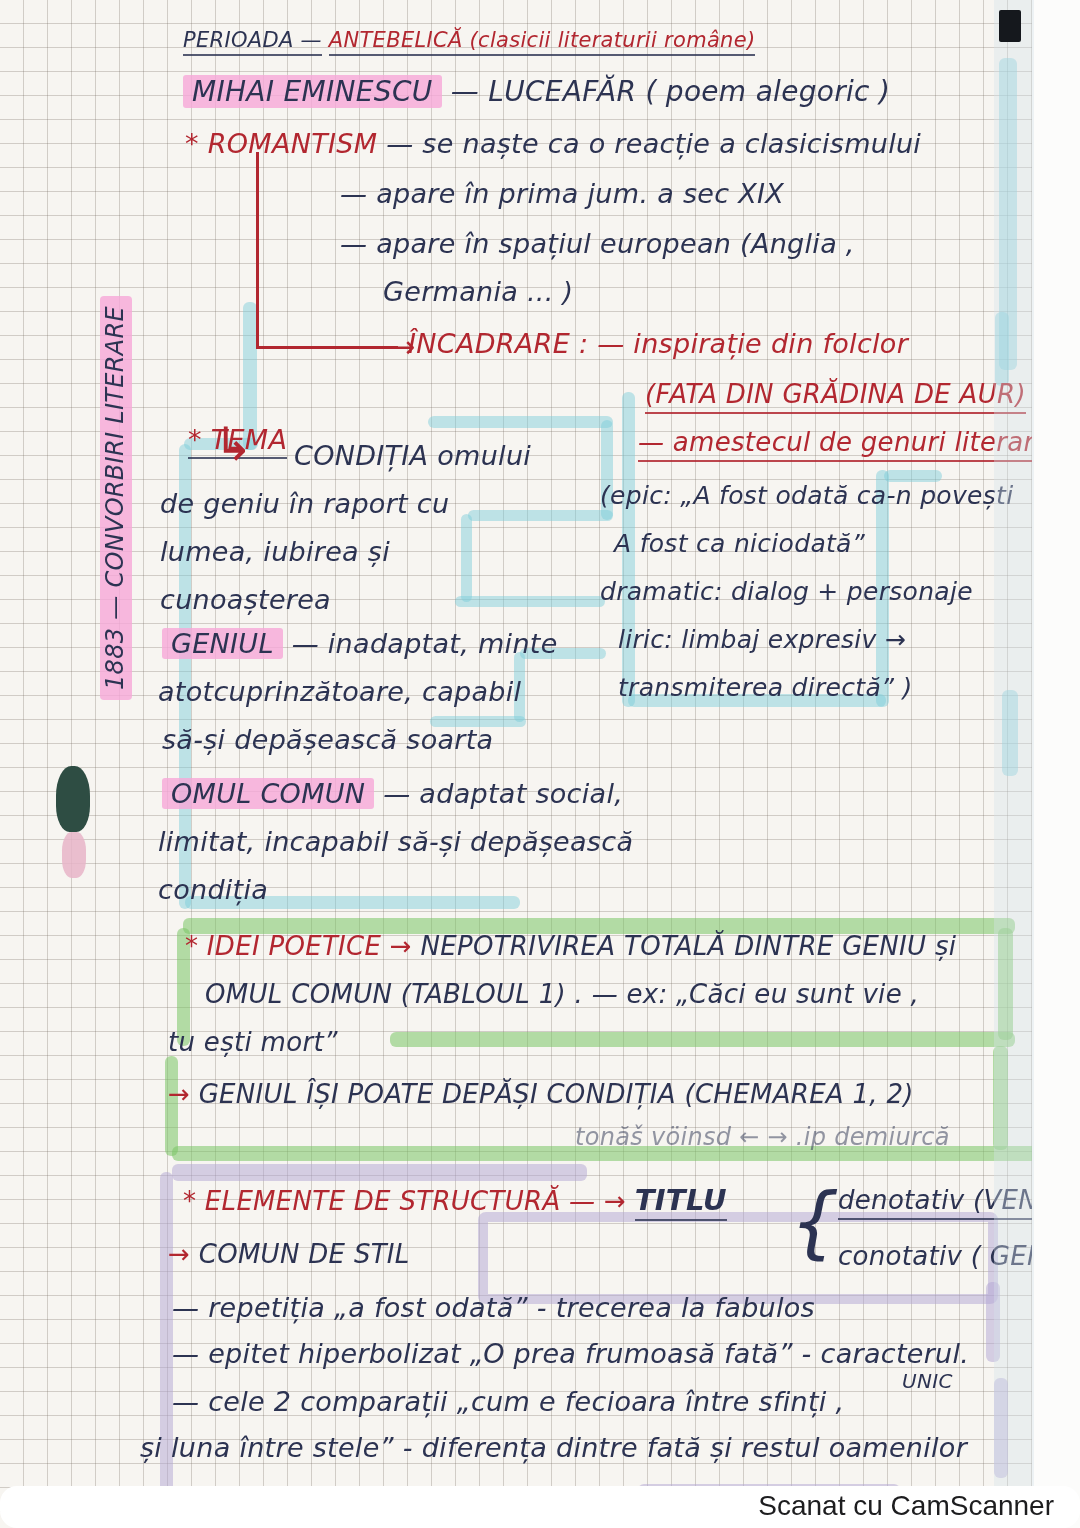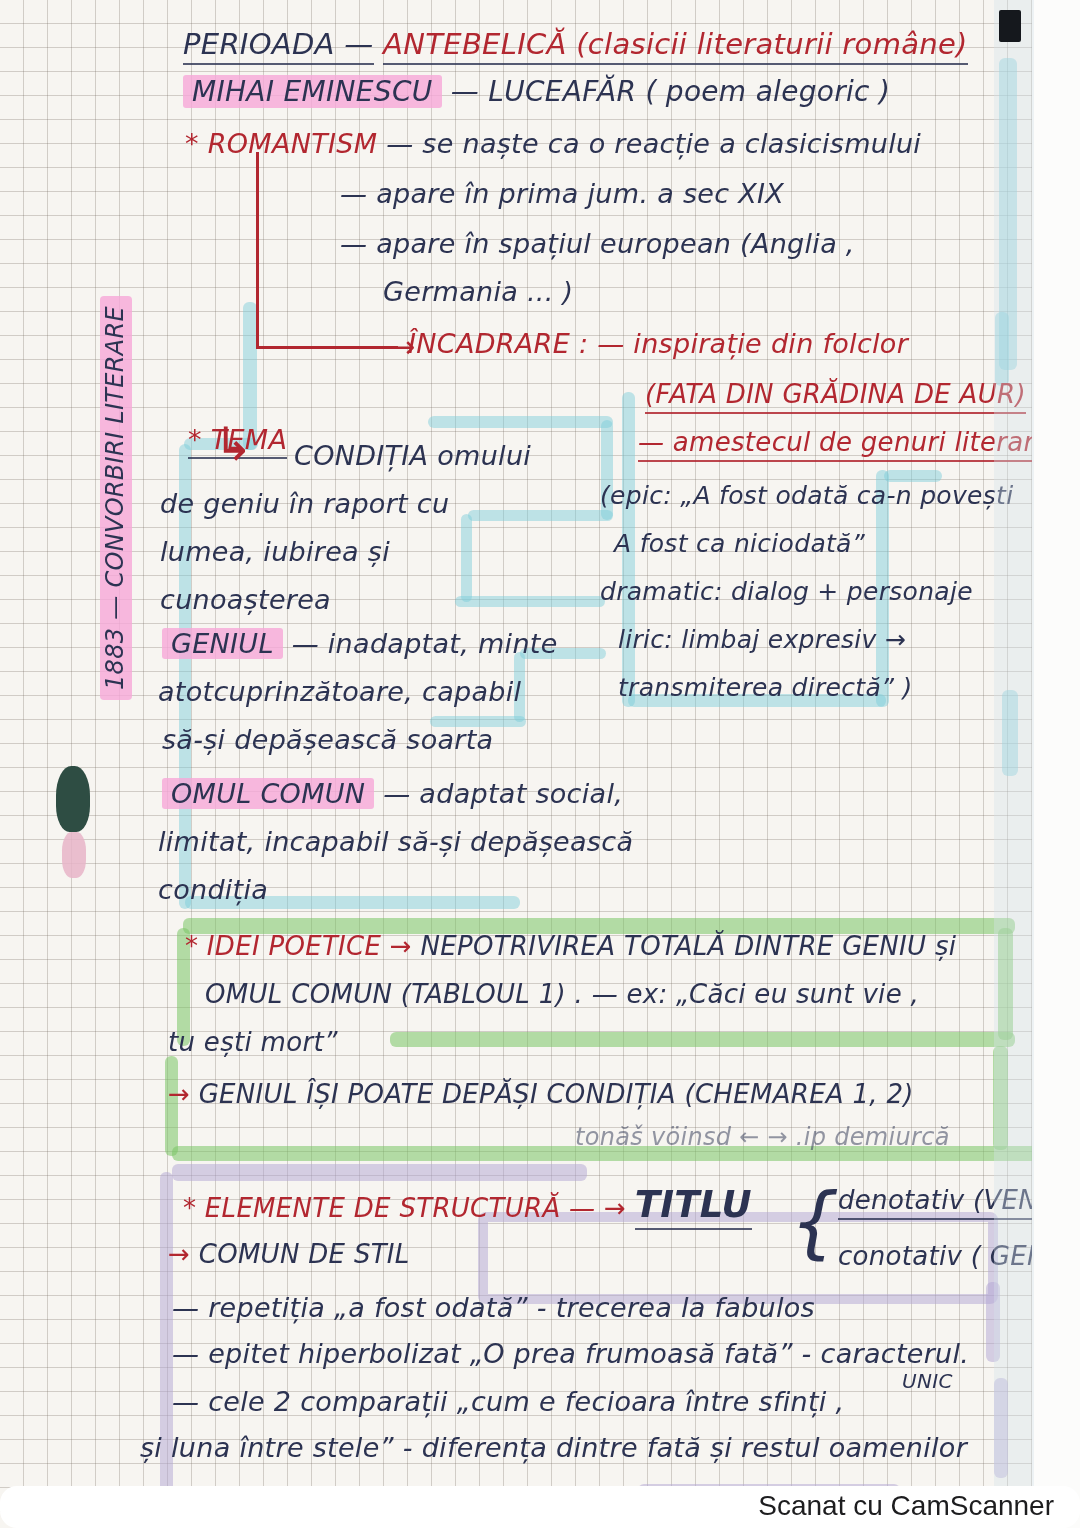--- a/index.html
+++ b/index.html
@@ -73,7 +73,7 @@
   <div class="bracket" style="left:256px;top:346px;width:142px;height:3px"></div>
   <div class="t red" style="left:390px;top:330px;font-size:30px">→</div>
 
-  <div class="t" style="left:183px;top:28px;font-size:29px">
+  <div class="t" style="left:183px;top:28px;font-size:21px">
     <span class="ink udark">PERIOADA —</span>
     <span class="red udark">ANTEBELICĂ (clasicii literaturii române)</span>
   </div>

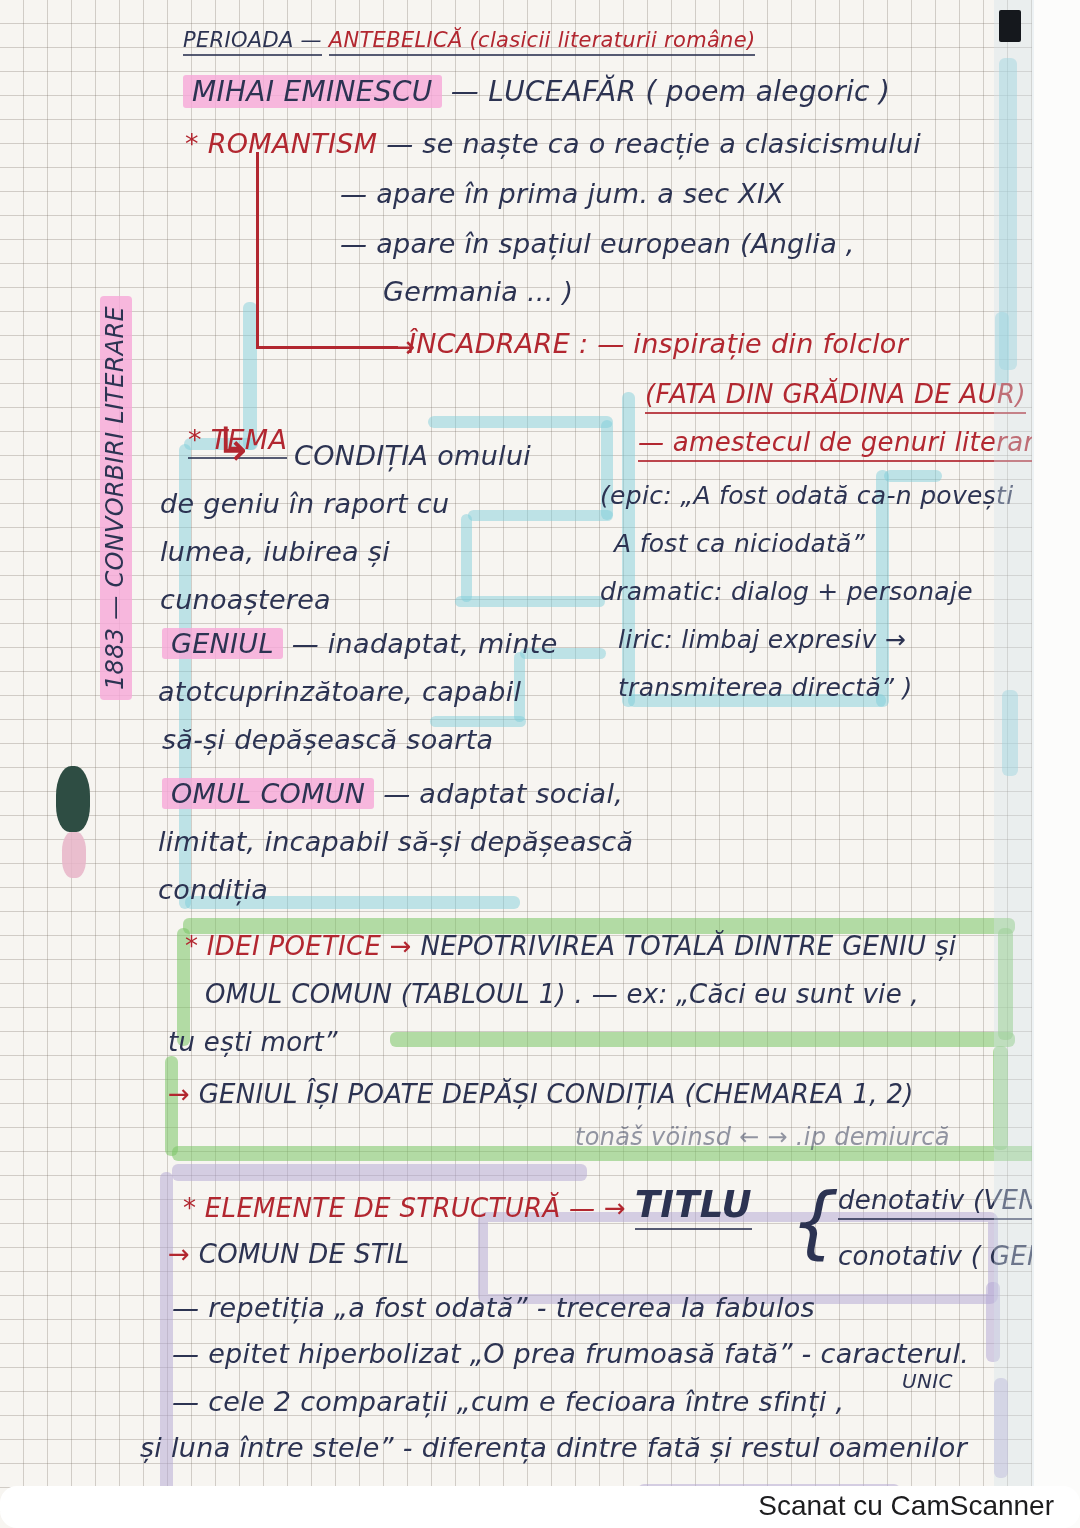--- a/index.html
+++ b/index.html
@@ -139,7 +139,7 @@
   <div class="t" style="left:183px;top:1184px;font-size:26px">
     <span class="red">* ELEMENTE DE STRUCTURĂ</span>
     <span class="red">— →</span>
-    <span class="ink udark" style="font-weight:bold;font-size:37px">TITLU</span>
+    <span class="ink udark" style="font-weight:bold;font-size:29px">TITLU</span>
   </div>
   <div class="t ink" style="left:790px;top:1178px;font-size:78px;font-weight:200">{</div>
   <div class="t ink udark" style="left:838px;top:1186px;font-size:26px">denotativ (VENUS)</div>

